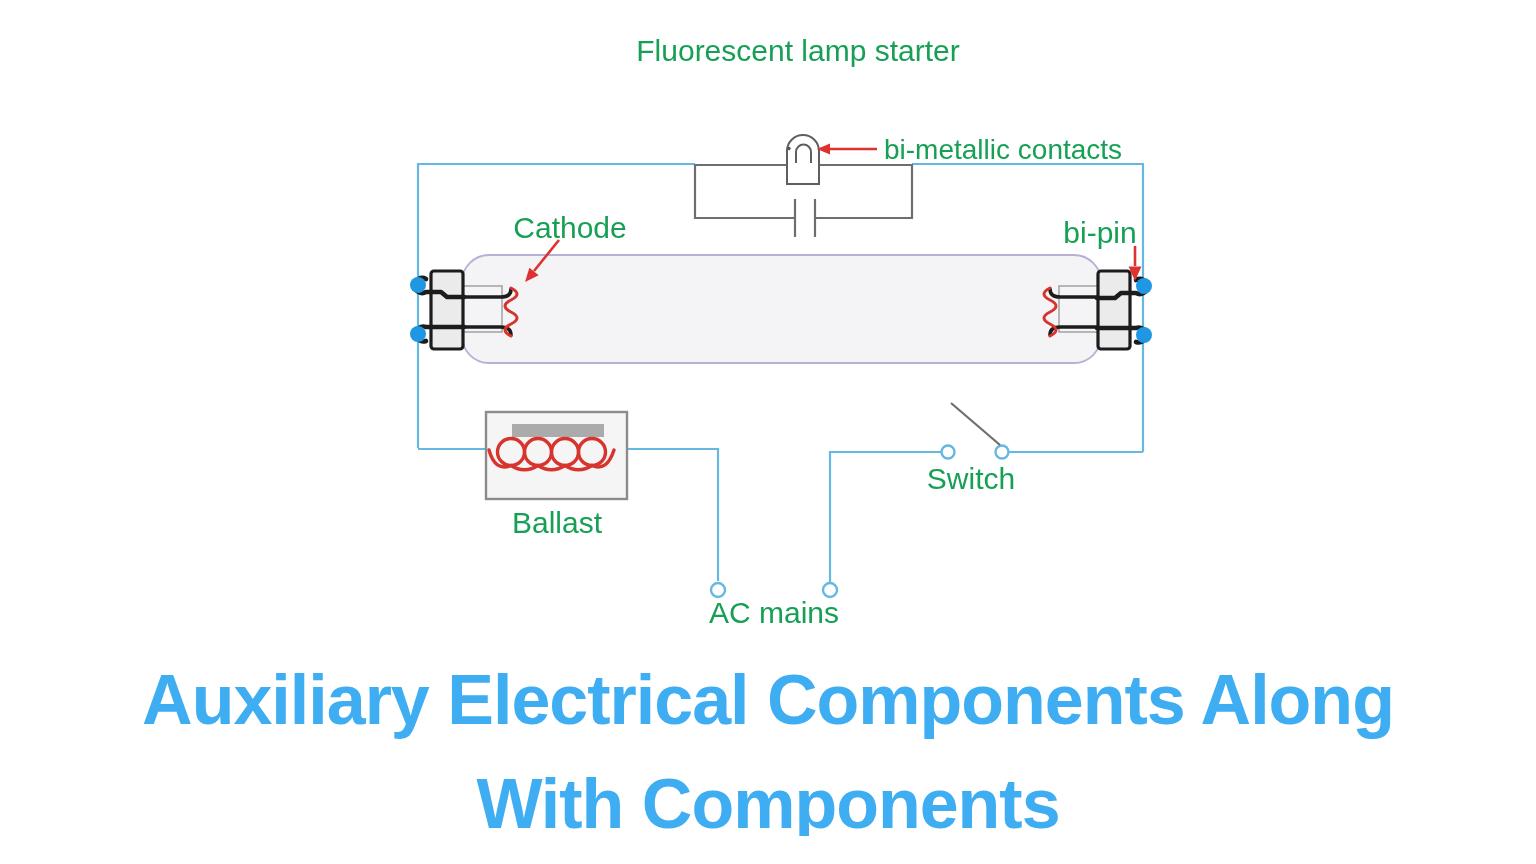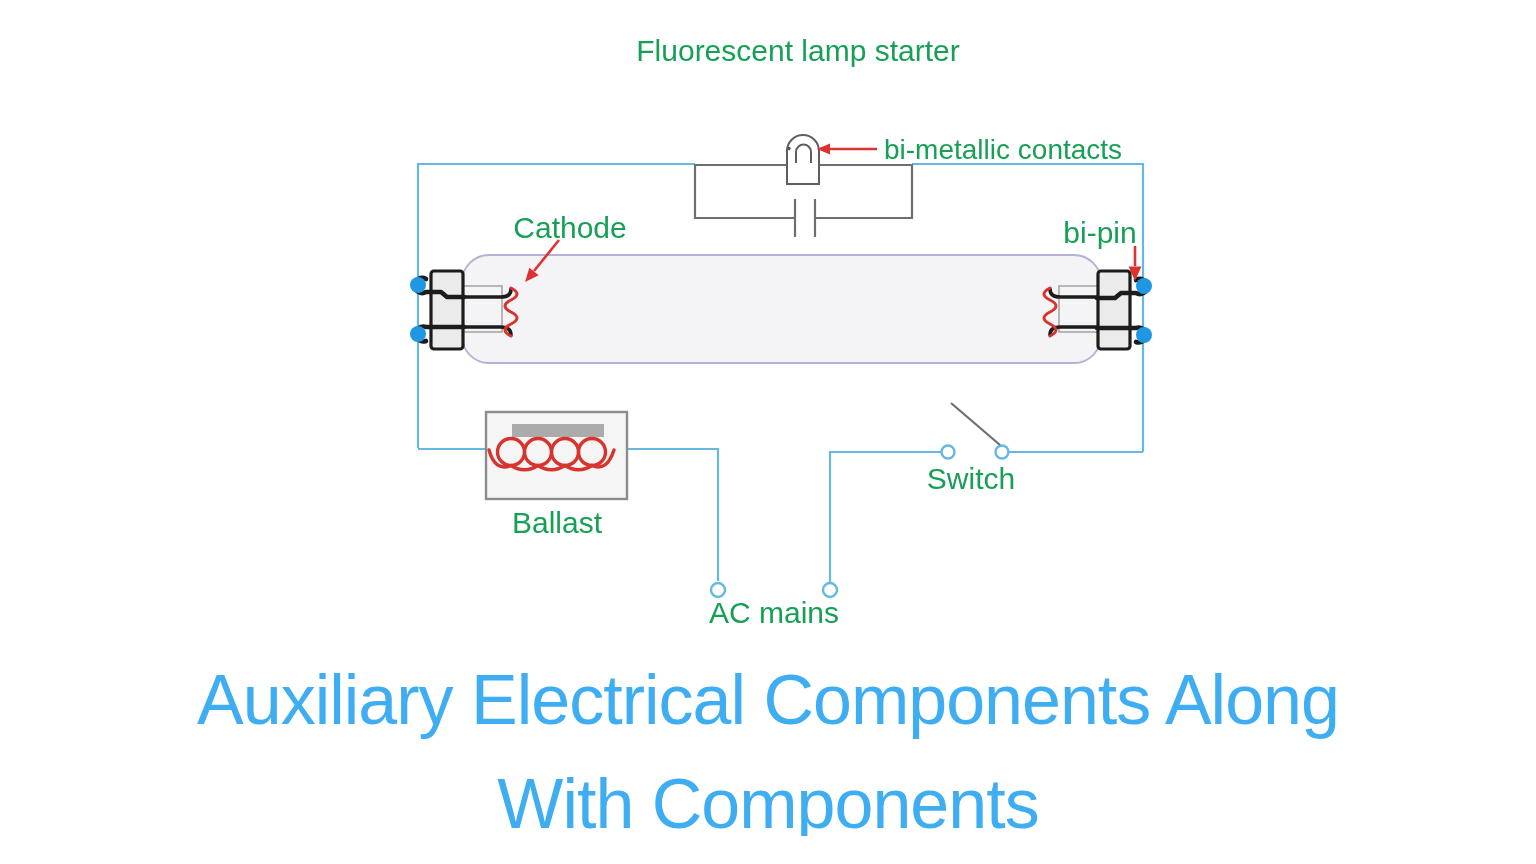--- a/index.html
+++ b/index.html
@@ -30,7 +30,7 @@
 
   
   .caption{position:absolute;left:0;right:0;top:648px;text-align:center;
-           color:var(--c-title_blue);font-weight:normal;font-size:70px;line-height:104px;
+           color:var(--c-title_blue);font-weight:bold;font-size:70px;line-height:104px;
            letter-spacing:-1px;}
 </style>
 </head>

